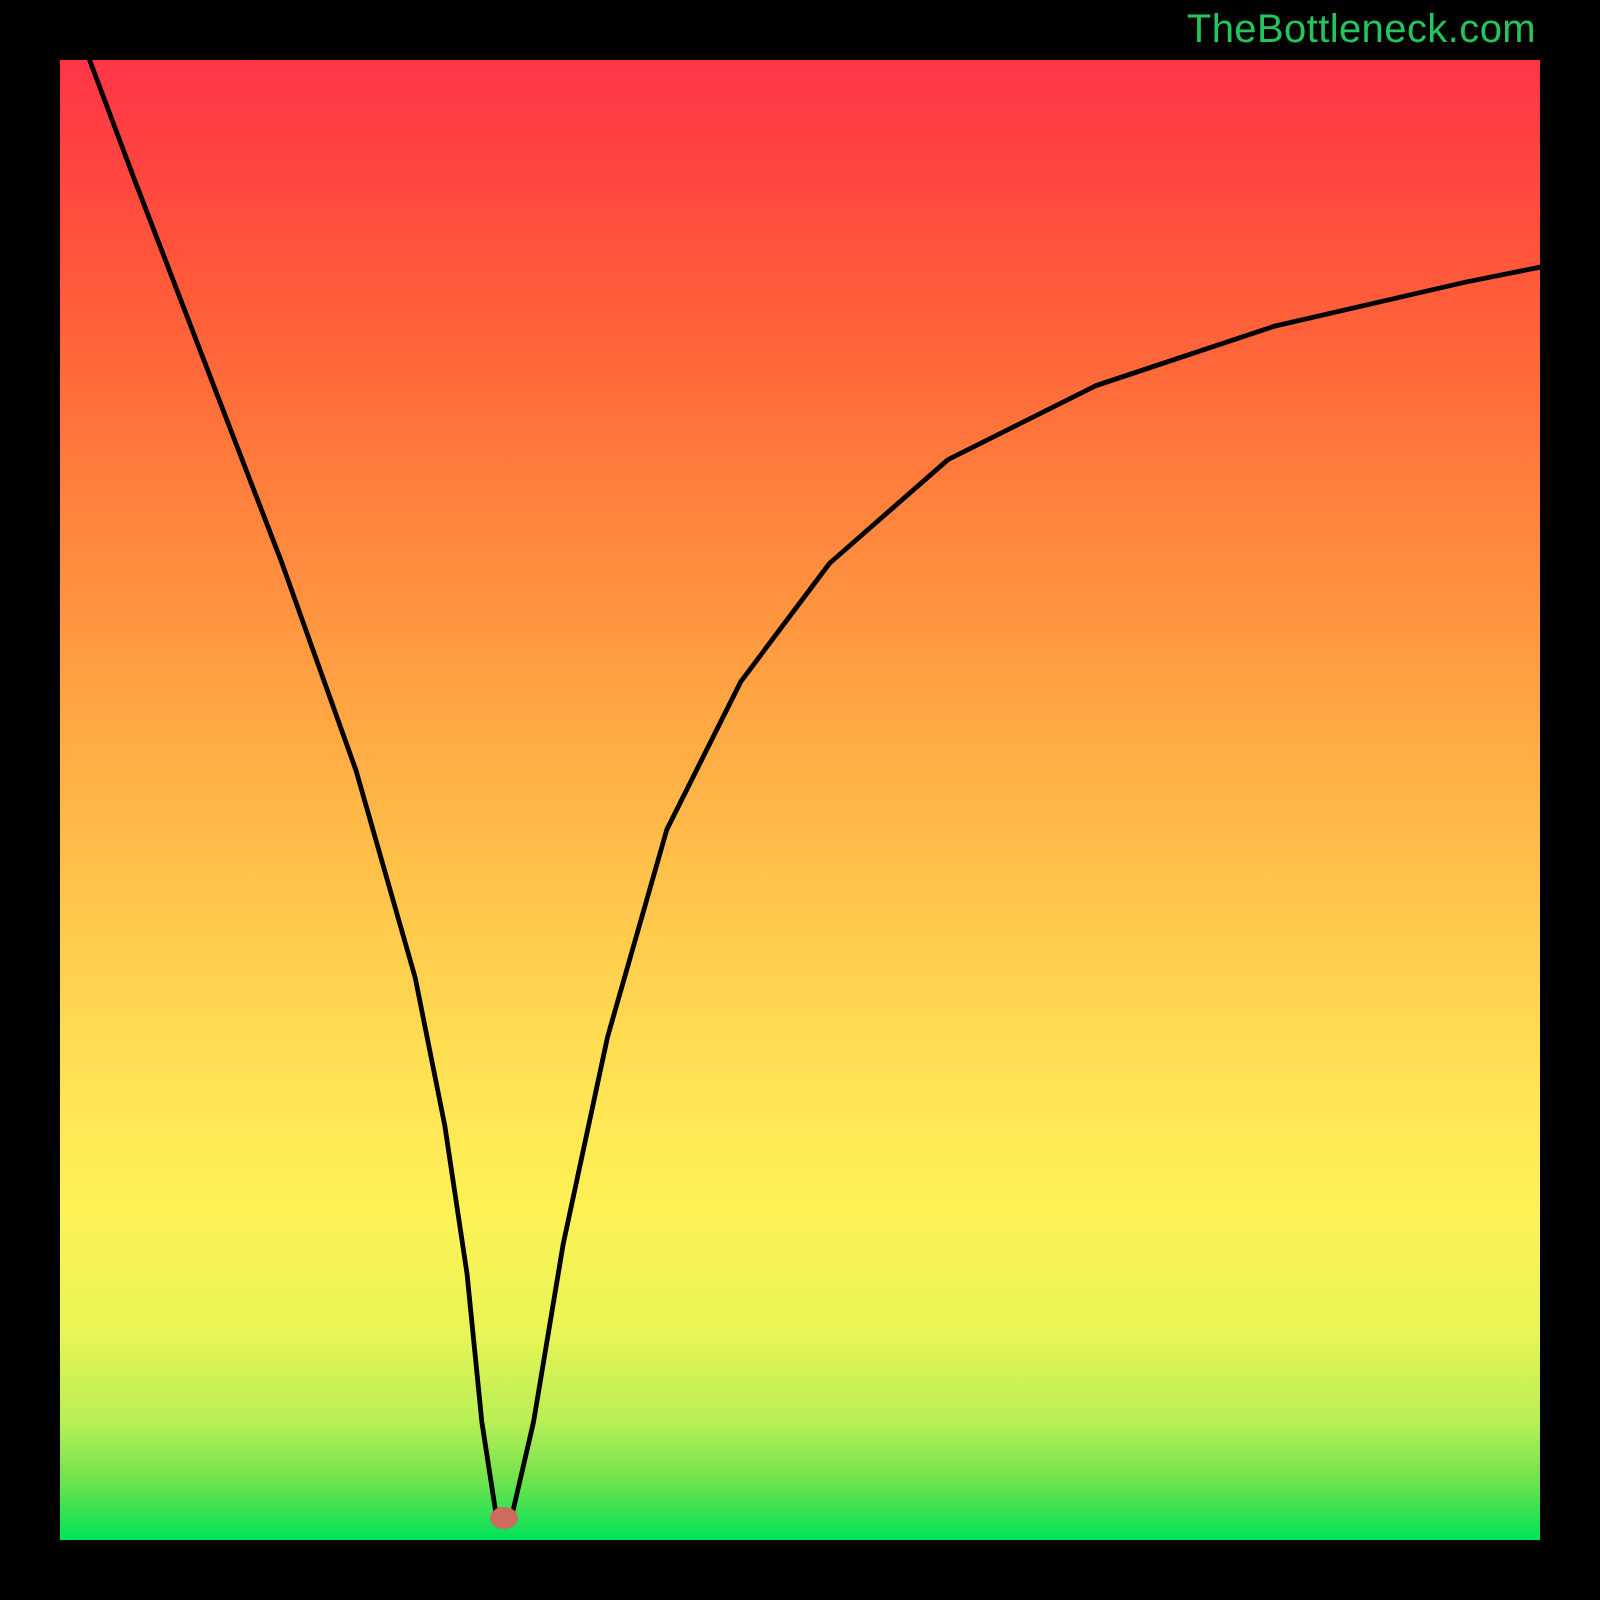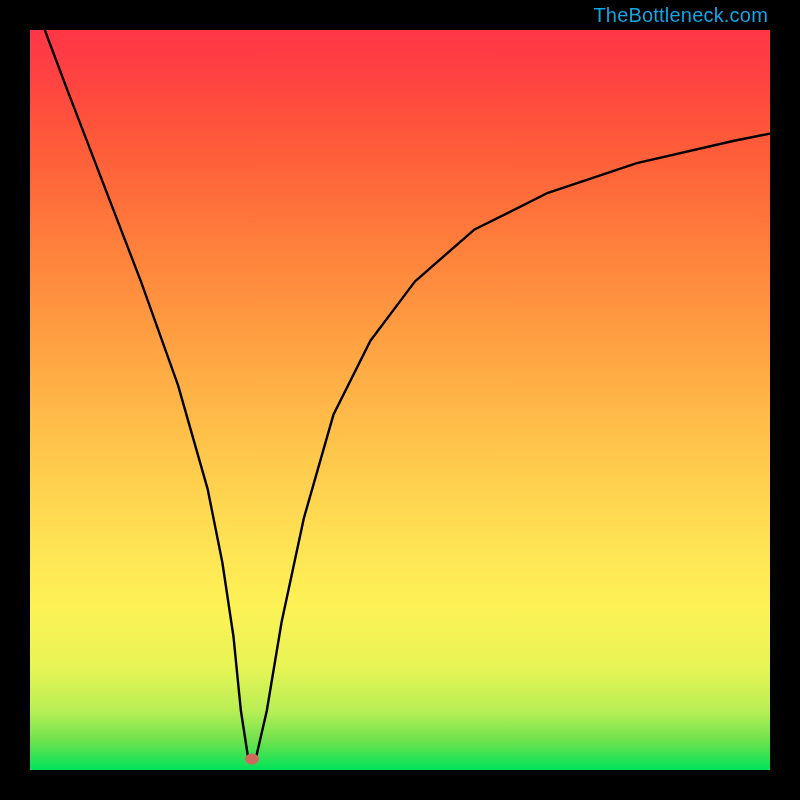--- a/index.html
+++ b/index.html
@@ -49,7 +49,7 @@
     position: absolute;
     top: 4px;
     right: 32px;
-    color: #0ea5e9;
+    color: #22c55e;
     font-size: 20px;
     letter-spacing: 0.2px;
     user-select: none;

